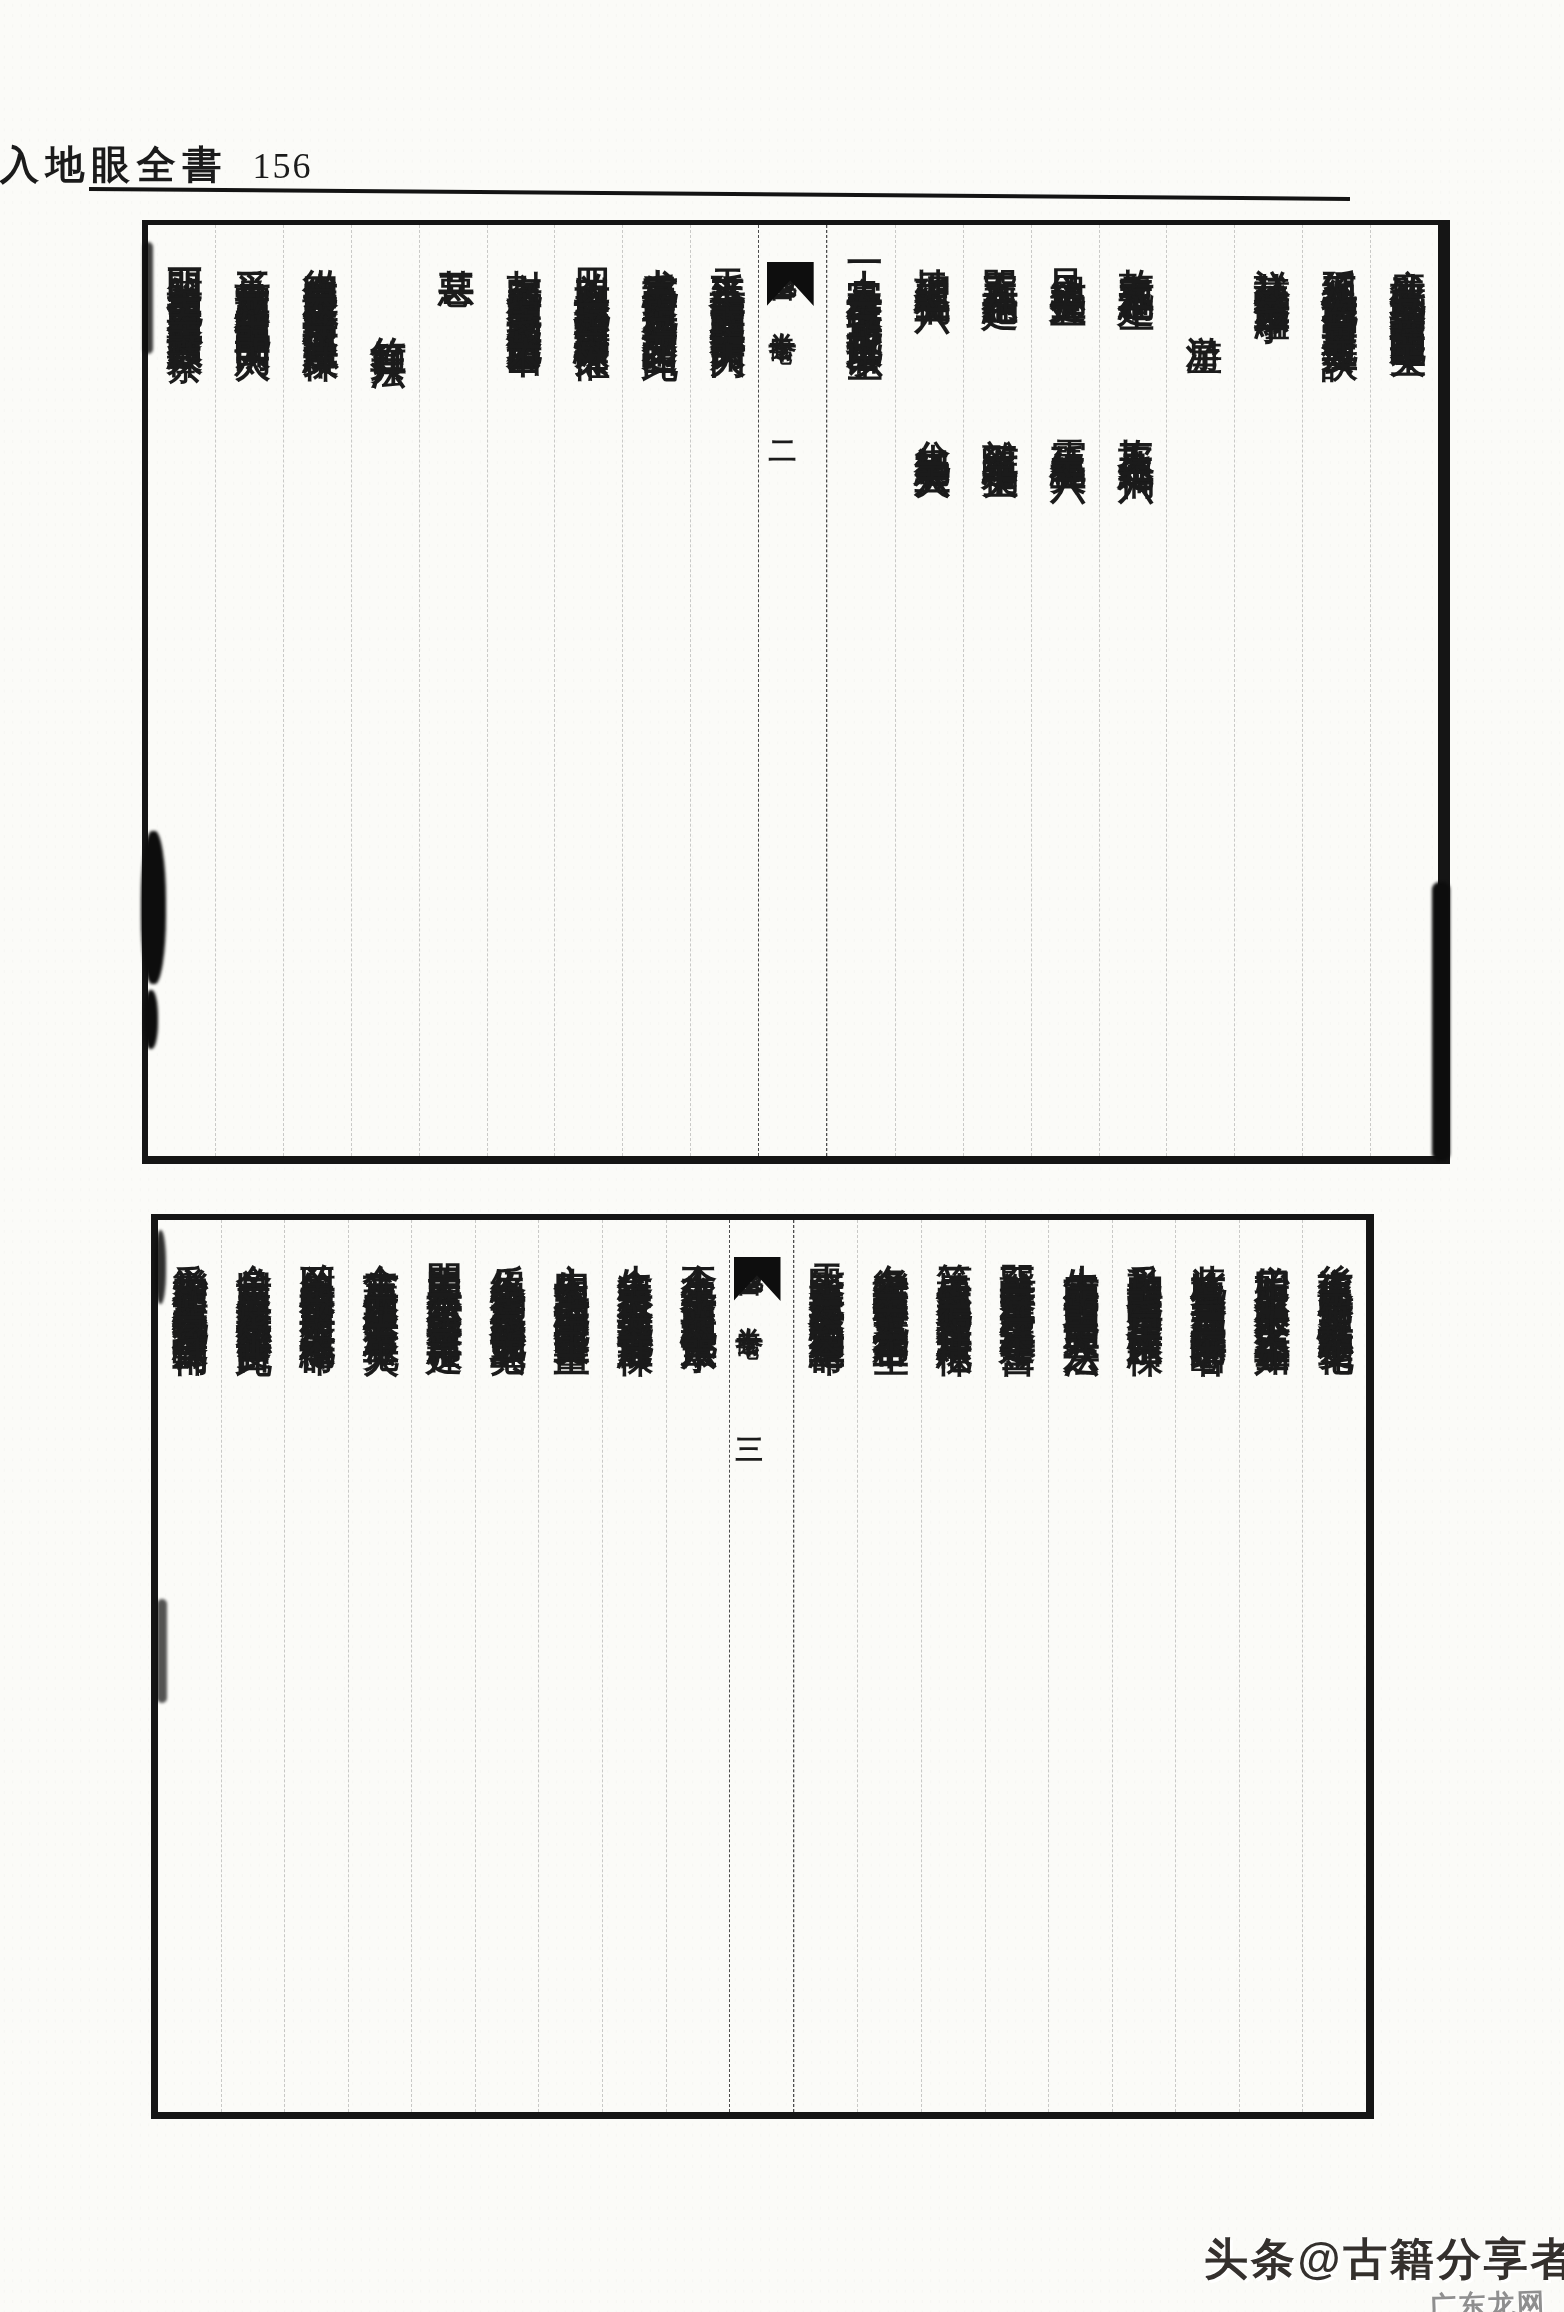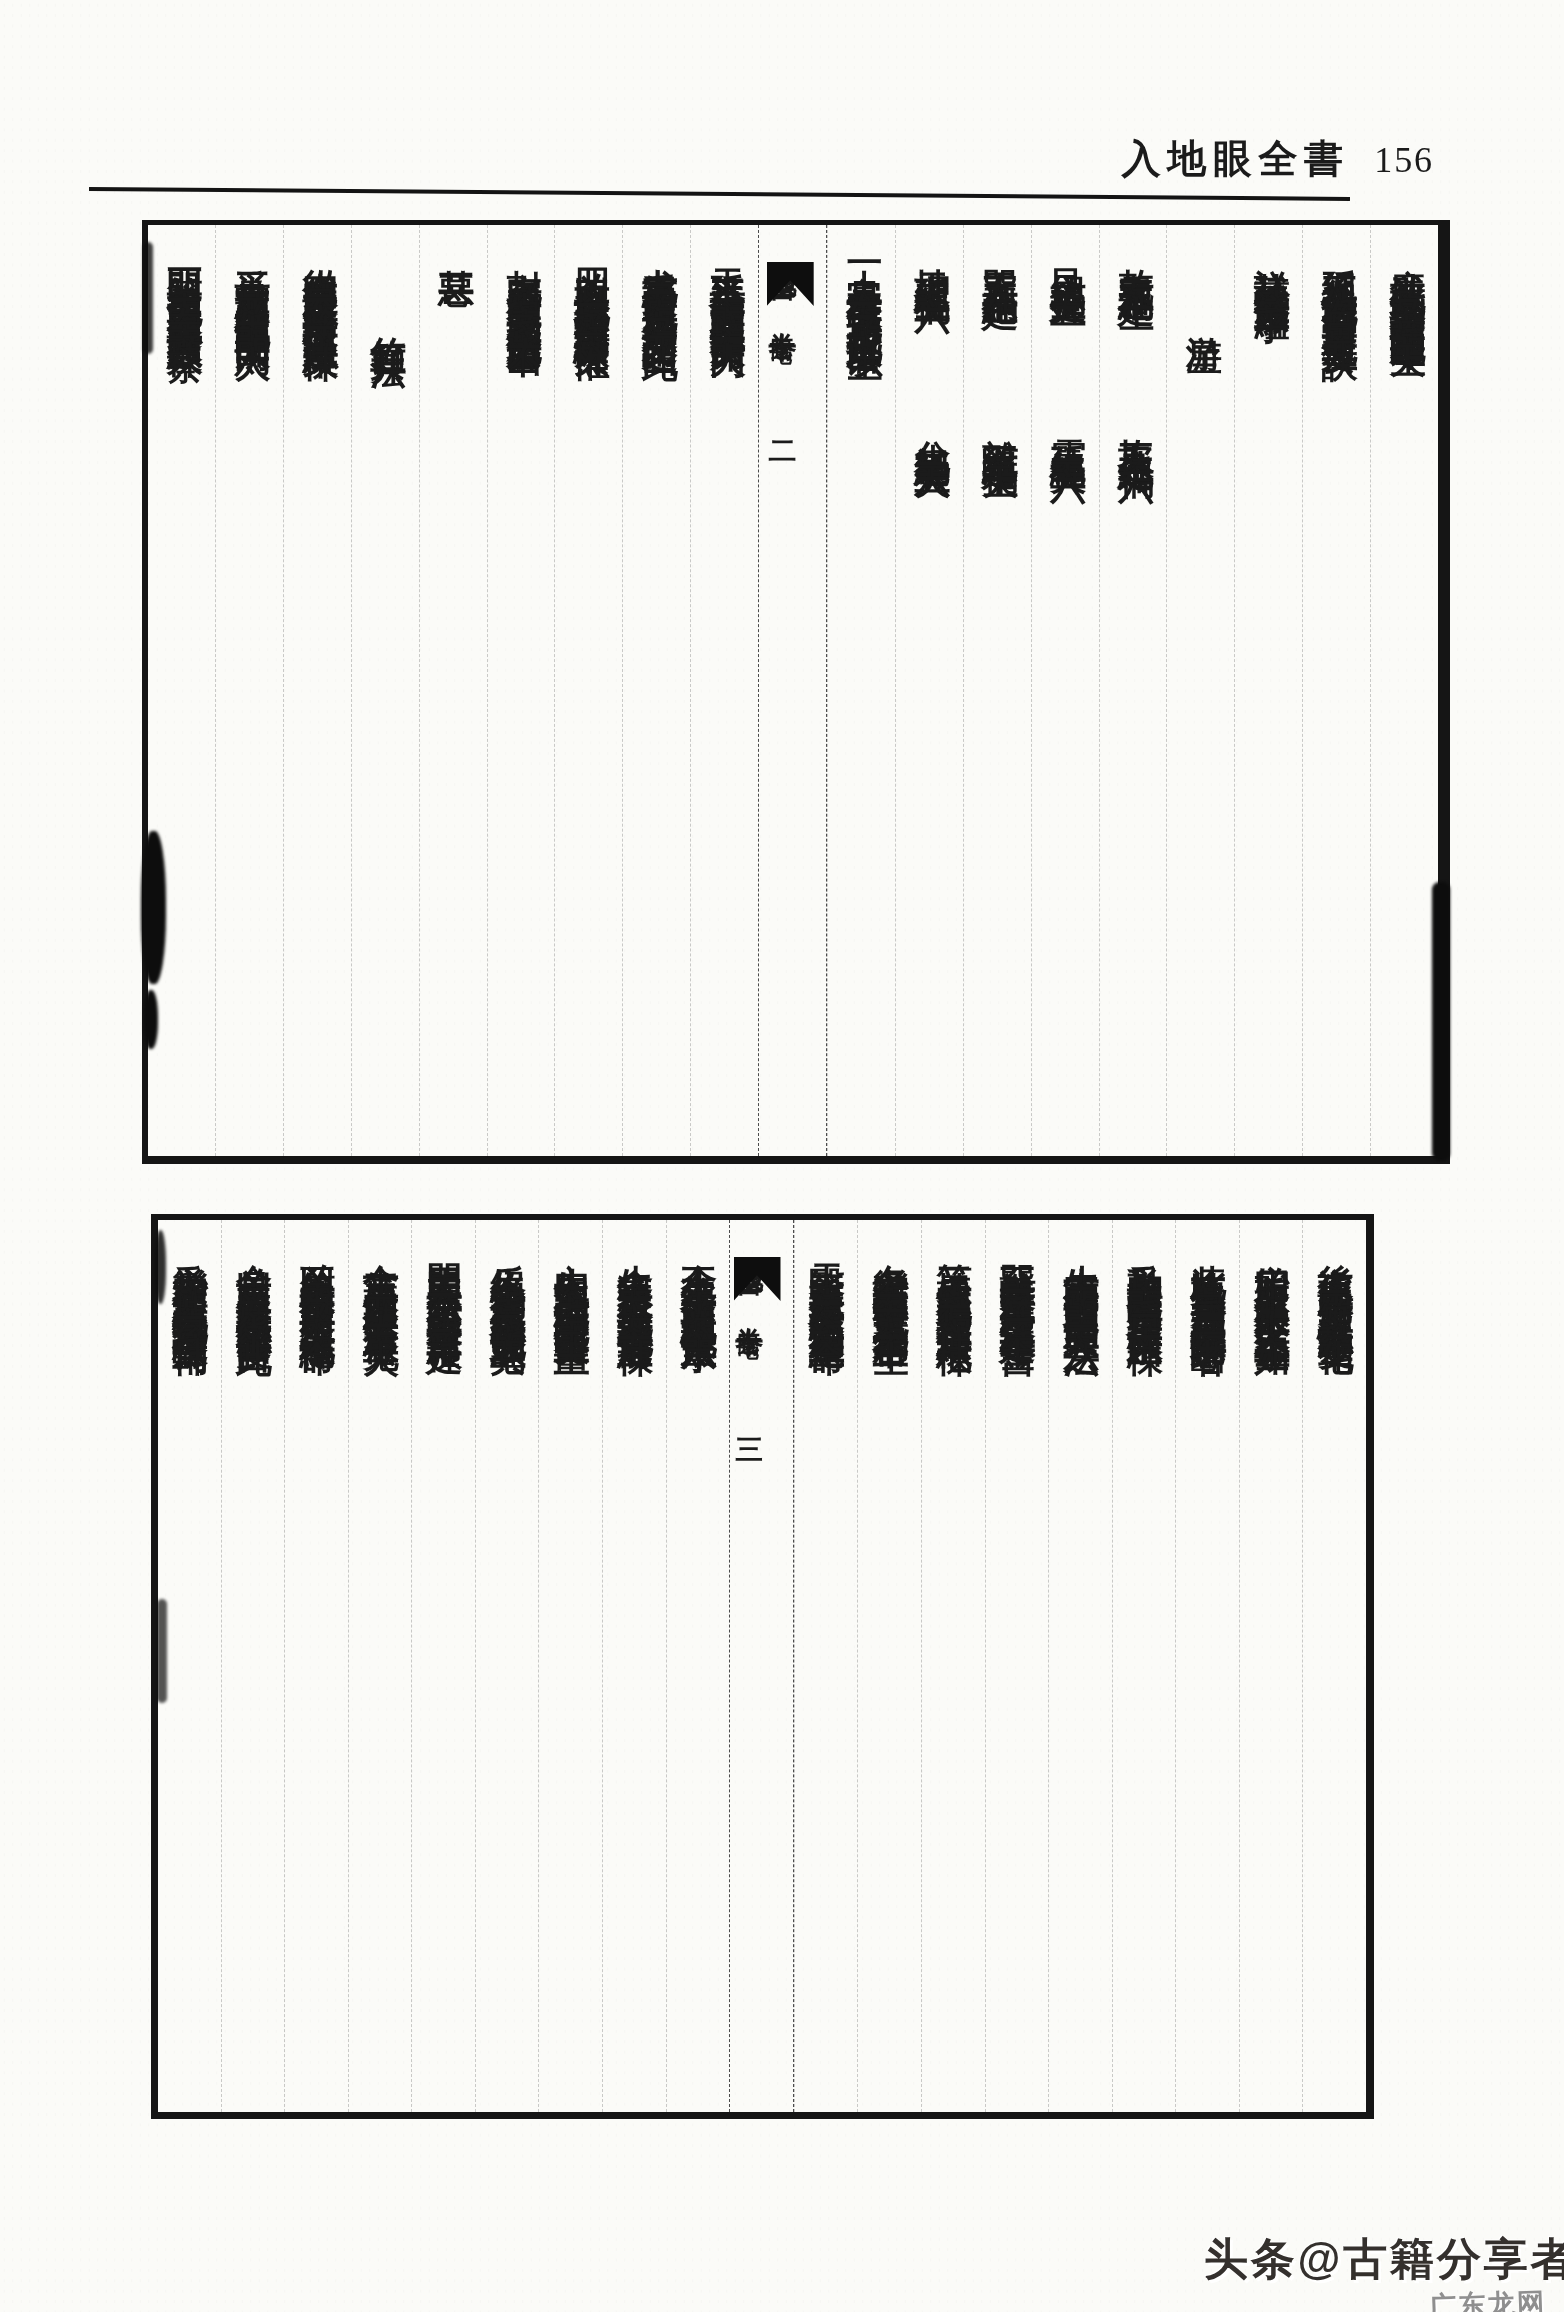--- a/index.html
+++ b/index.html
@@ -10,7 +10,7 @@
     background-size:8.5px 10.4px;
   }
   
-  .header{position:absolute;top:132px;left:0;width:1434px;text-align:right;white-space:nowrap;}
+  .header{position:absolute;top:138px;left:0;width:1434px;white-space:nowrap;}
   .header .htitle{font-size:39px;font-weight:700;letter-spacing:6.6px;}
   .header .hpage{font-size:36px;font-weight:400;margin-left:24.6px;letter-spacing:1.9px;font-family:"Liberation Serif",serif;}
   .header-rule{position:absolute;left:89px;top:192px;width:1261px;height:3.8px;background:#141414;transform:rotate(0.45deg);}

